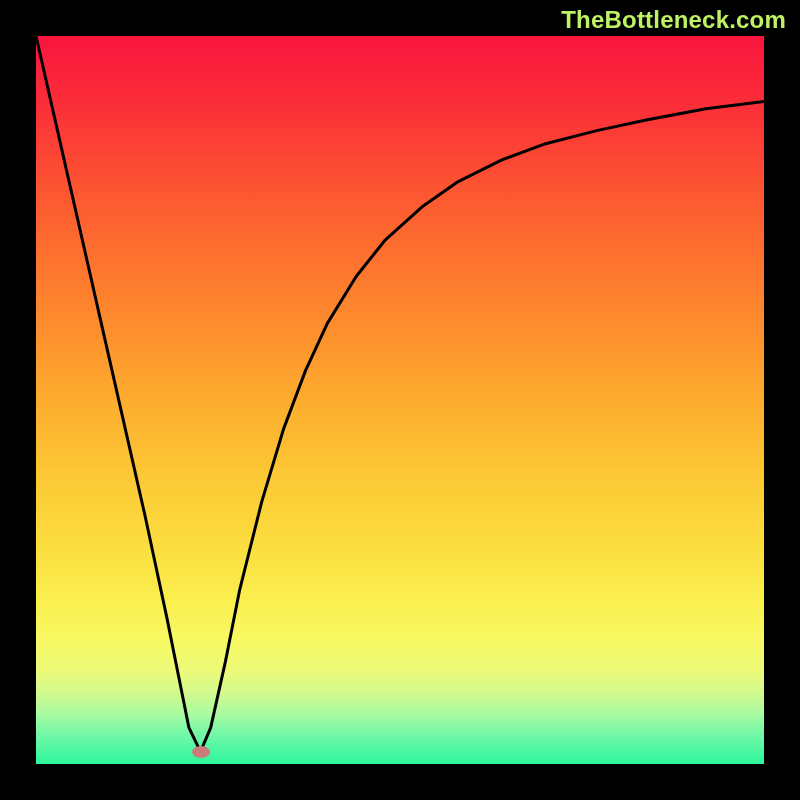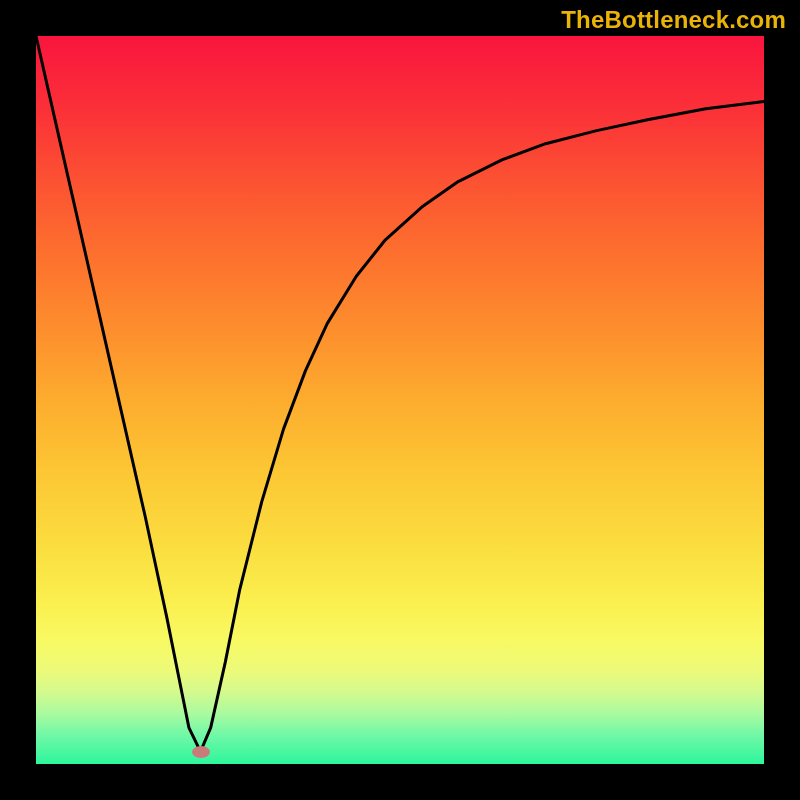--- a/index.html
+++ b/index.html
@@ -36,7 +36,7 @@
     font-family: Arial, Helvetica, sans-serif;
     font-size: 24px;
     font-weight: 600;
-    color: #eab308;
+    color: #bef264;
     letter-spacing: 0.2px;
   }
   .curve-layer {

